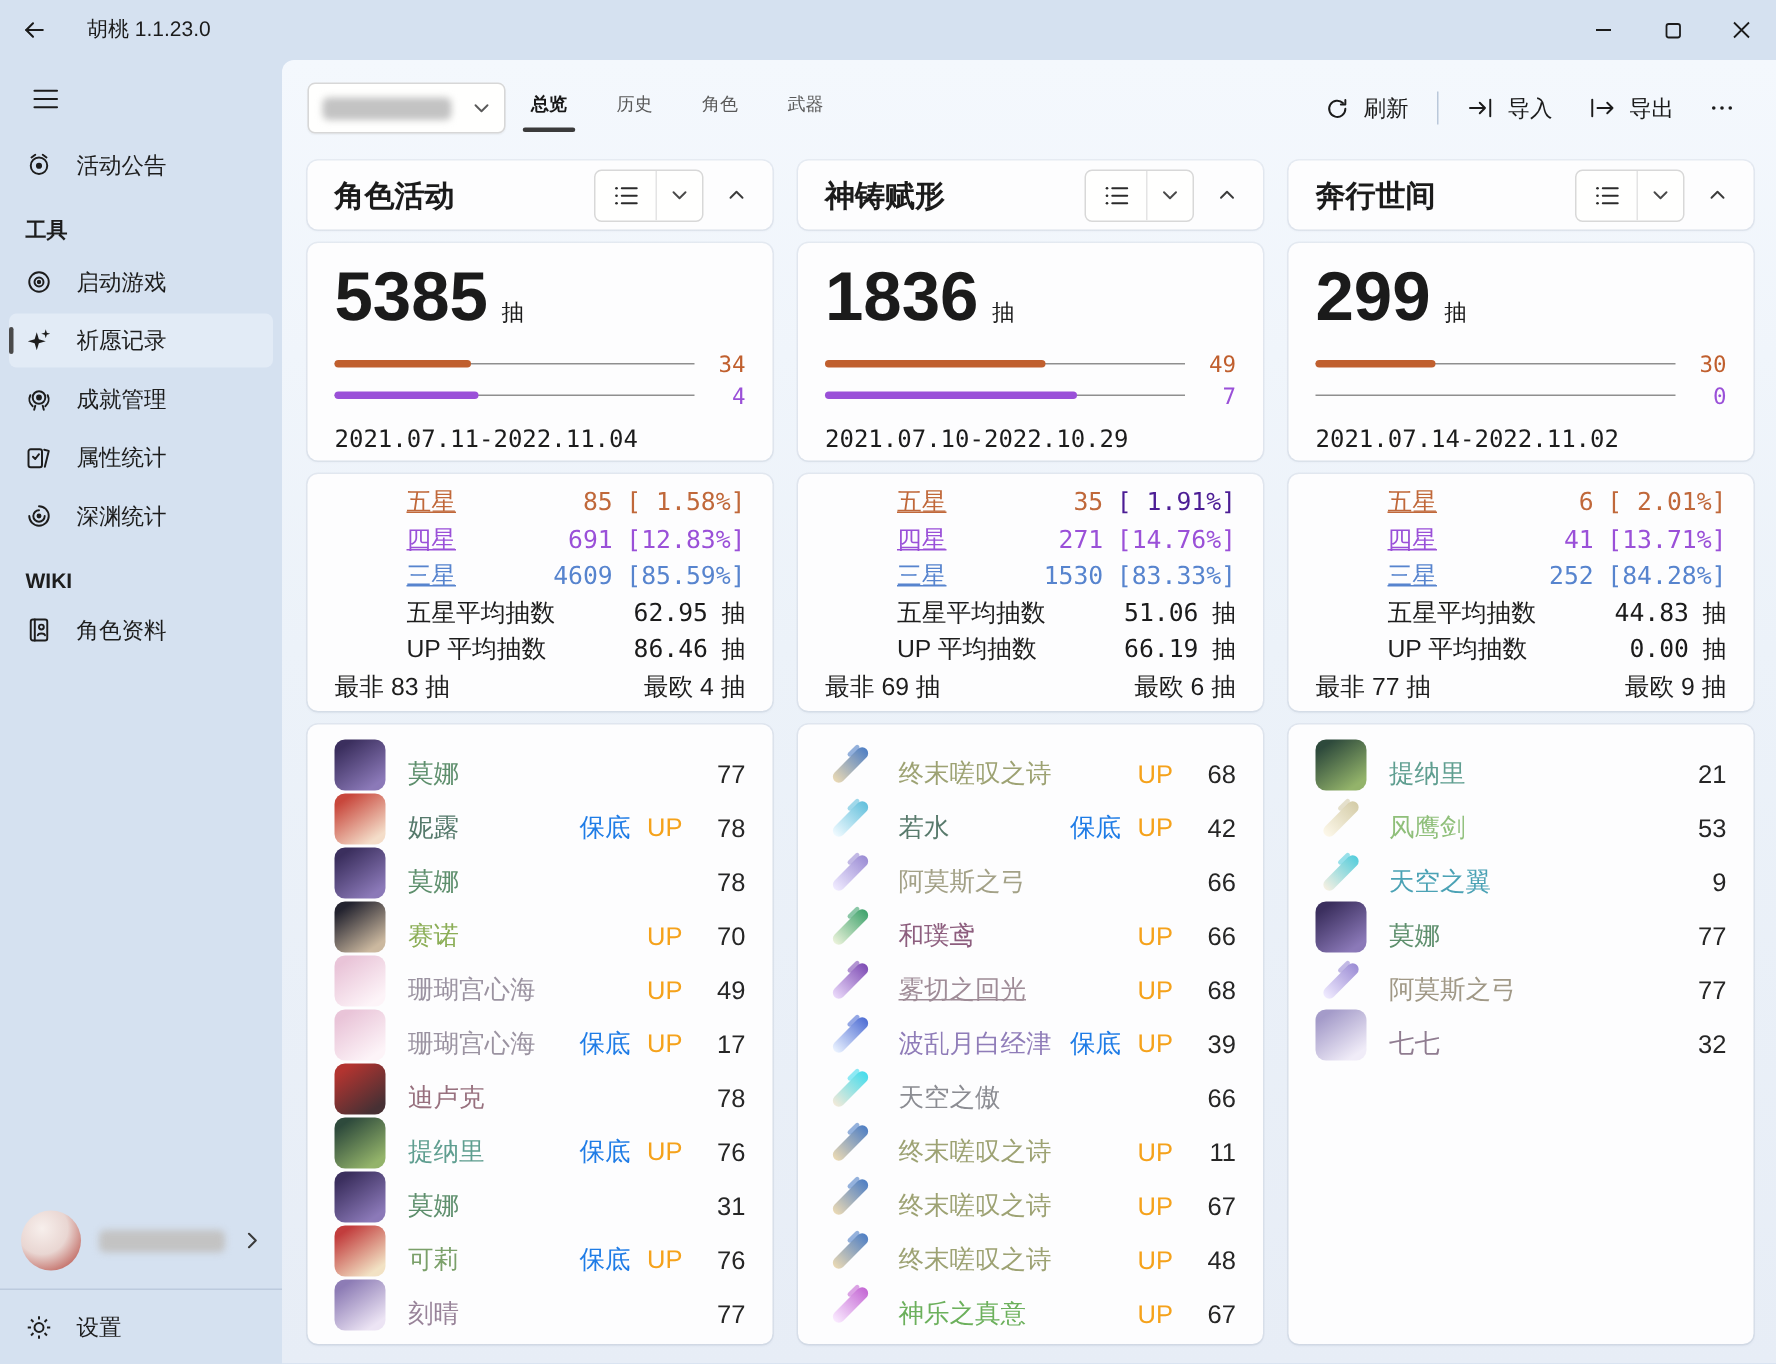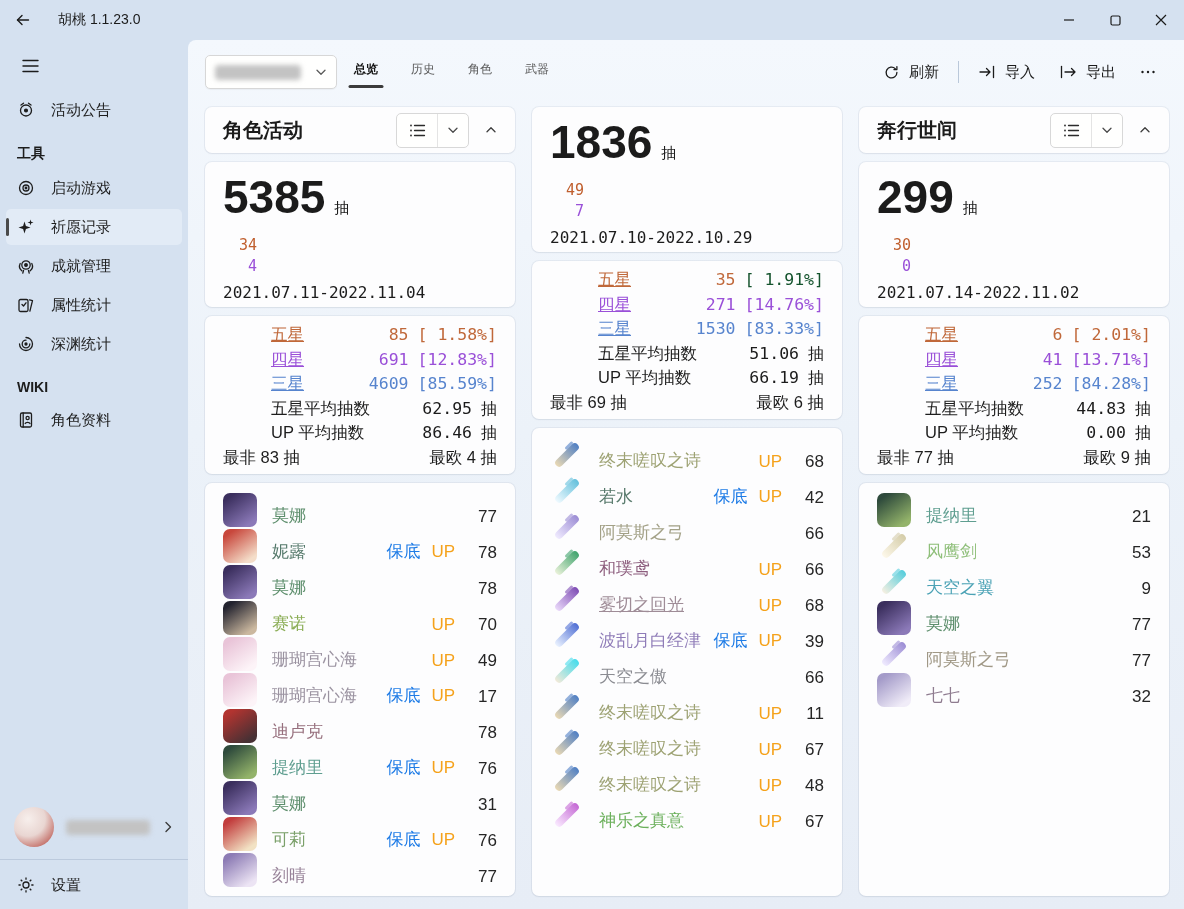--- a/index.html
+++ b/index.html
@@ -461,6 +461,35 @@
           </div>
         </div>
         <div class="card">
+          <div class="panel panel-header">
+            <div class="card-title">神铸赋形</div>
+            <div class="split-btn">
+              <div class="split-seg">
+                <span>
+                  <svg width="17" height="15" viewBox="0 0 17 15" fill="none" stroke="currentColor" stroke-width="1.3" stroke-linecap="round" stroke-linejoin="round">
+                    <circle cx="2" cy="2.5" r="0.9" fill="currentColor" stroke="none"></circle>
+                    <circle cx="2" cy="7.5" r="0.9" fill="currentColor" stroke="none"></circle>
+                    <circle cx="2" cy="12.5" r="0.9" fill="currentColor" stroke="none"></circle>
+                    <path d="M5.5 2.5h10M5.5 7.5h10M5.5 12.5h10"></path>
+                  </svg>
+                </span>
+              </div>
+              <div class="split-seg dd">
+                <span>
+                  <svg width="12" height="12" viewBox="0 0 12 12" fill="none" stroke="currentColor" stroke-width="1.3" stroke-linecap="round" stroke-linejoin="round">
+                    <path d="M2 4.2 6 8.2l4-4"></path>
+                  </svg>
+                </span>
+              </div>
+            </div>
+            <div class="collapse-btn">
+              <span>
+                <svg width="12" height="12" viewBox="0 0 12 12" fill="none" stroke="currentColor" stroke-width="1.3" stroke-linecap="round" stroke-linejoin="round">
+                  <path d="M2 7.8 6 3.8l4 4"></path>
+                </svg>
+              </span>
+            </div>
+          </div>
           <div class="panel panel-summary">
             <div class="big-line">
               <span class="big-number">1836</span>

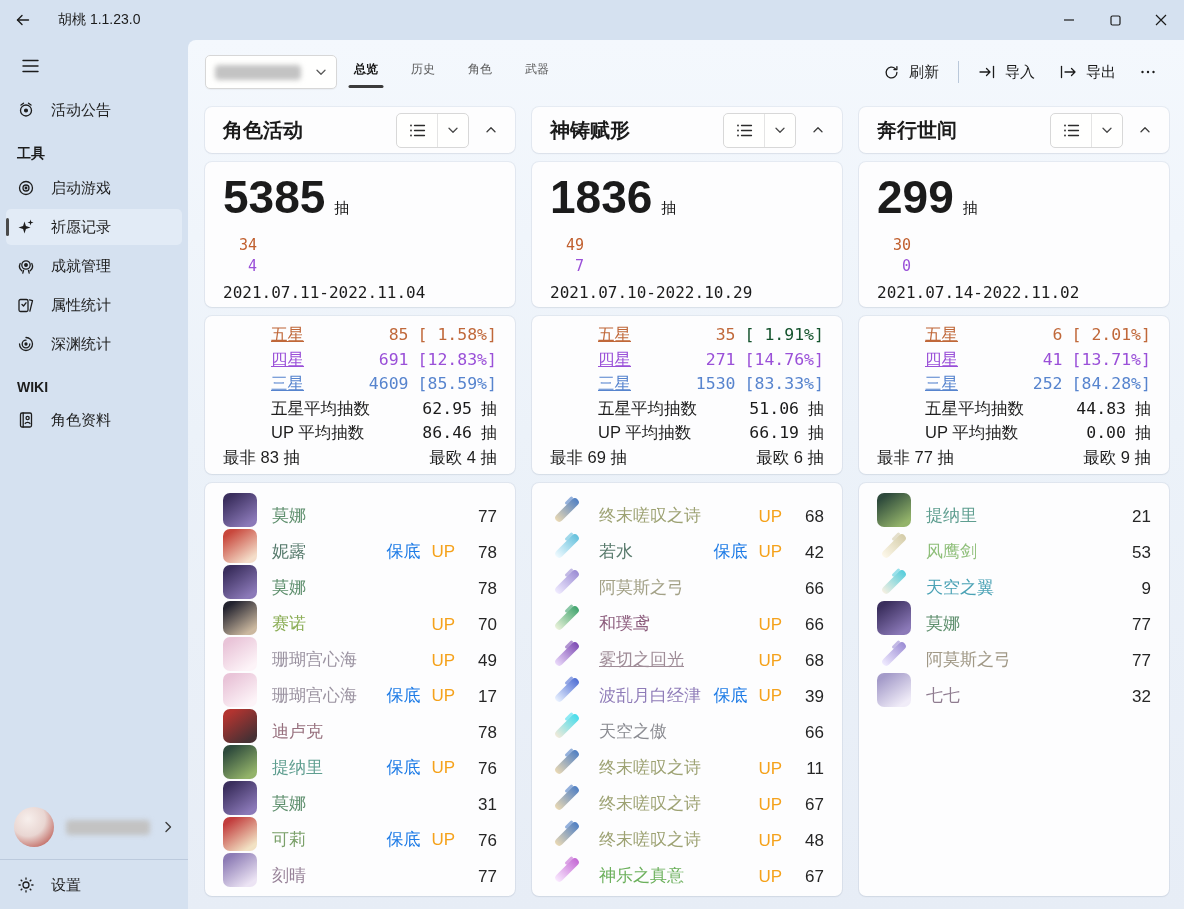--- a/index.html
+++ b/index.html
@@ -66,7 +66,7 @@
   .big-line{display:flex;align-items:baseline;}
   .big-number{font-size:46px;font-weight:600;line-height:1.1;}
   .big-unit{font-size:15px;margin-left:9px;}
-  .pity-row{display:flex;align-items:flex-start;margin-top:13px;height:14px;flex-direction:column;}
+  .pity-row{display:flex;align-items:center;margin-top:13px;height:14px;}
   .pity-row + .pity-row{margin-top:7px;}
   .pity-track{flex:1;position:relative;height:14px;}
   .pity-base{position:absolute;left:0;right:0;top:6.5px;height:1px;background:#8f8f8f;}

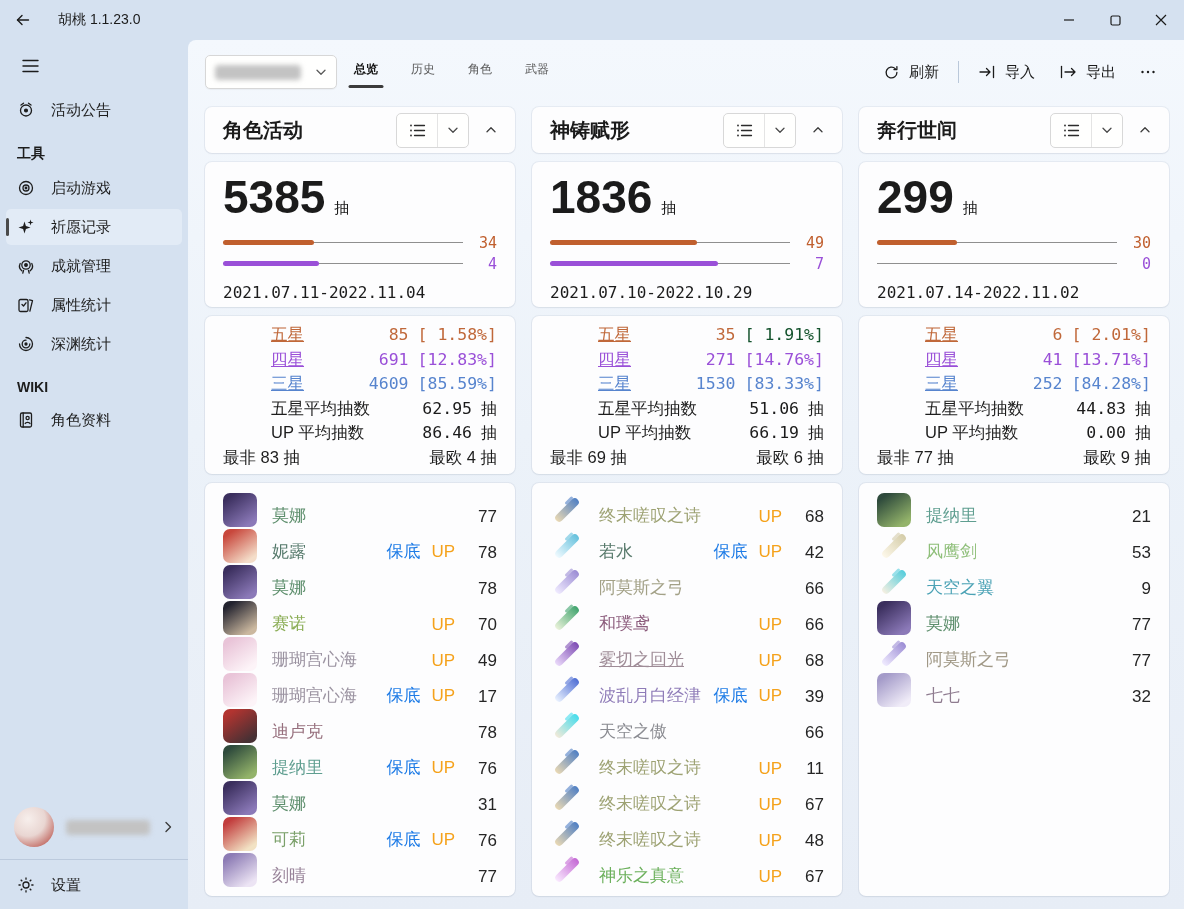--- a/index.html
+++ b/index.html
@@ -515,7 +515,7 @@
             <div class="stat-row">
               <span class="stat-label star" style="color: rgb(192, 104, 58);">五星</span>
               <span class="stat-num" style="color: rgb(192, 104, 58);">35</span>
-              <span class="stat-pct" style="color: #14532d;">[ 1.91%]</span>
+              <span class="stat-pct" style="color: #4c1d95;">[ 1.91%]</span>
             </div>
             <div class="stat-row">
               <span class="stat-label star" style="color: rgb(154, 80, 216);">四星</span>

